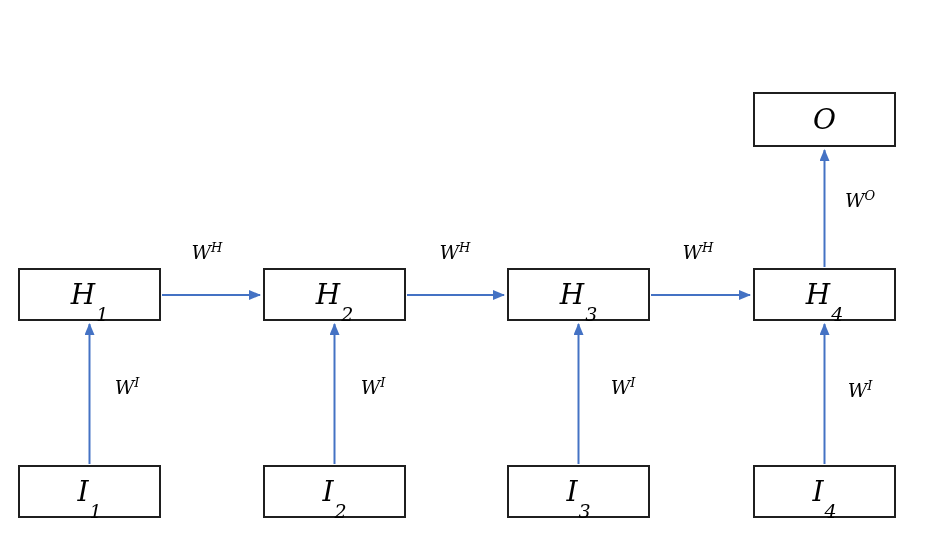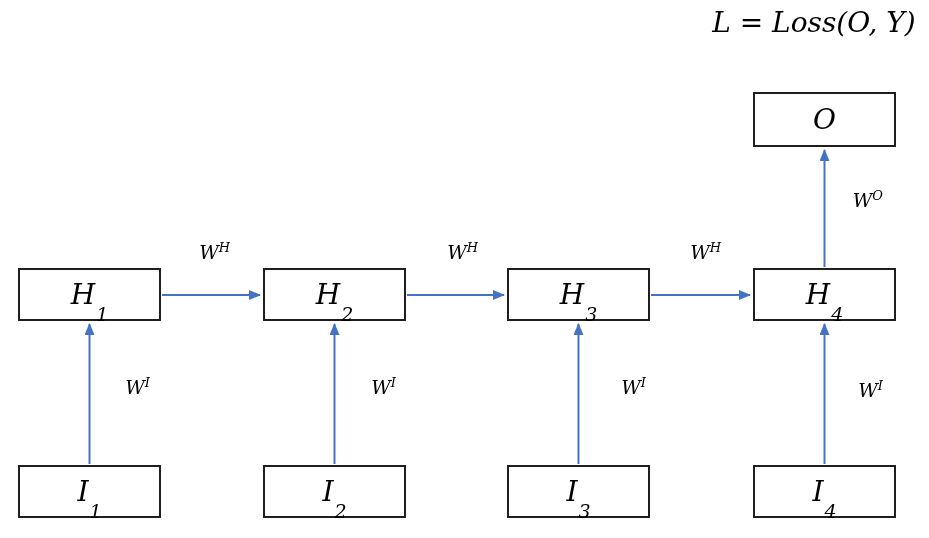--- a/index.html
+++ b/index.html
@@ -78,7 +78,6 @@
     <line x1="651" y1="295" x2="750" y2="295" marker-end="url(#arrowhead)"></line>
   </svg>
 
-  <div class="formula">L = Loss(O, Y)</div>
 
   <div class="node node-o" style="left:753px;top:92px;">
     <span>O</span>

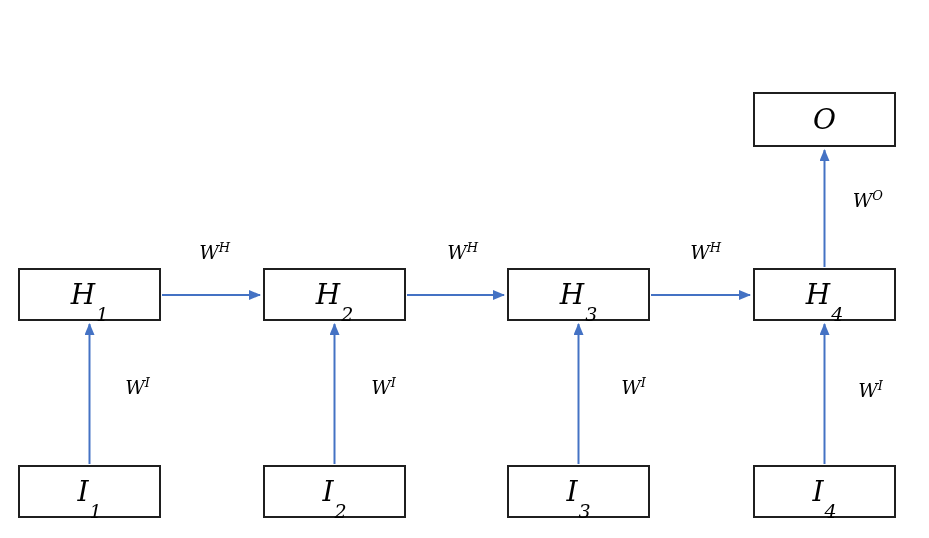--- a/index.html
+++ b/index.html
@@ -40,7 +40,7 @@
   .wlabel{
     position:absolute;
     width:46px;
-    text-align:right;
+    text-align:center;
     font-style:italic;
     font-size:19px;
     color:var(--text);

